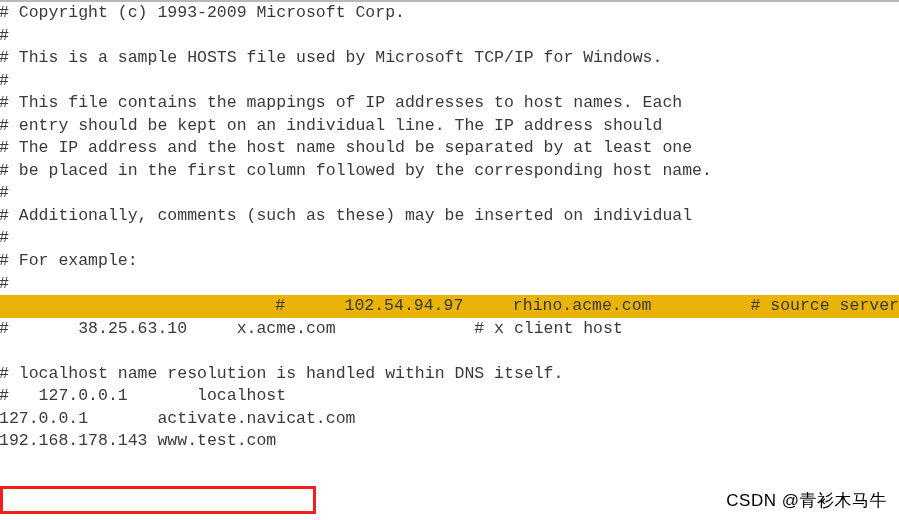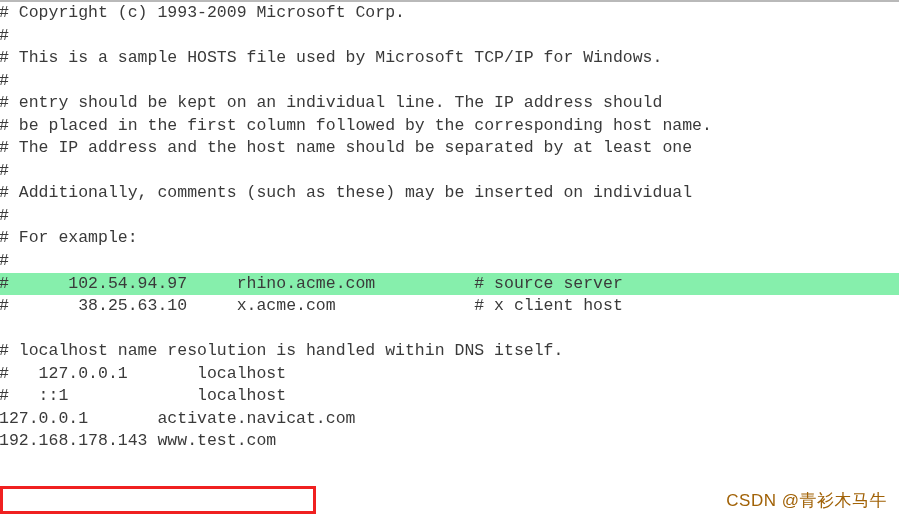--- a/index.html
+++ b/index.html
@@ -80,6 +80,7 @@
       <div class="line"><span class="txt">#</span></div>
       <div class="line"><span class="txt"># This is a sample HOSTS file used by Microsoft TCP/IP for Windows.</span></div>
       <div class="line"><span class="txt">#</span></div>
+      <div class="line"><span class="txt"># This file contains the mappings of IP addresses to host names. Each</span></div>
       <div class="line"><span class="txt"># entry should be kept on an individual line. The IP address should</span></div>
       <div class="line"><span class="txt"># be placed in the first column followed by the corresponding host name.</span></div>
       <div class="line"><span class="txt"># The IP address and the host name should be separated by at least one</span></div>

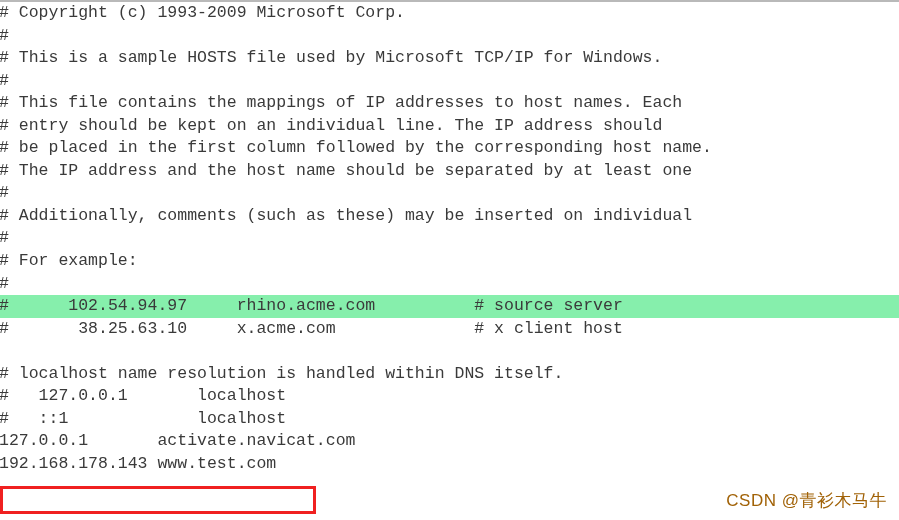--- a/index.html
+++ b/index.html
@@ -82,8 +82,8 @@
       <div class="line"><span class="txt">#</span></div>
       <div class="line"><span class="txt"># This file contains the mappings of IP addresses to host names. Each</span></div>
       <div class="line"><span class="txt"># entry should be kept on an individual line. The IP address should</span></div>
+      <div class="line"><span class="txt"># The IP address and the host name should be separated by at least one</span></div>
       <div class="line"><span class="txt"># be placed in the first column followed by the corresponding host name.</span></div>
-      <div class="line"><span class="txt"># The IP address and the host name should be separated by at least one</span></div>
       <div class="line"><span class="txt">#</span></div>
       <div class="line"><span class="txt"># Additionally, comments (such as these) may be inserted on individual</span></div>
       <div class="line"><span class="txt">#</span></div>

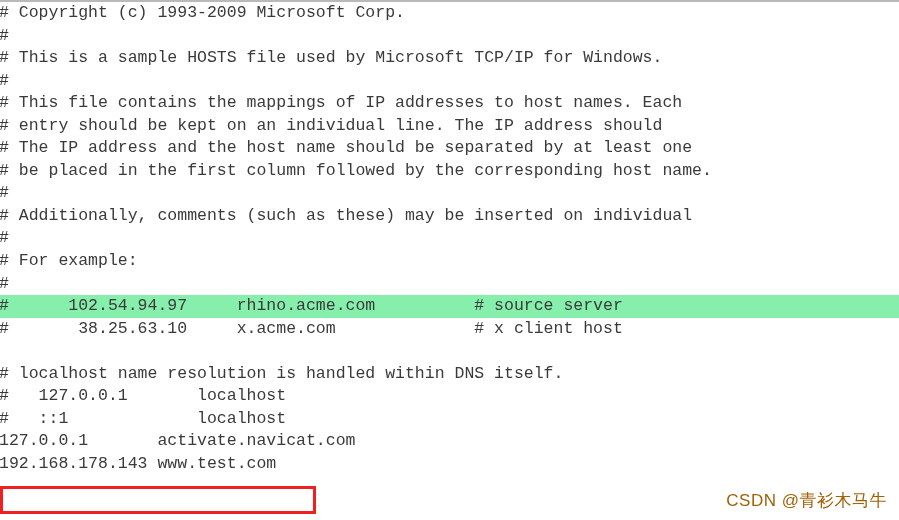--- a/index.html
+++ b/index.html
@@ -41,7 +41,8 @@
     box-sizing: border-box;
   }
   .line.selected {
-    background: #86efac;
+    background: #eab308;
+    text-align: right;
   }
   .line .txt {
     display: inline-block;

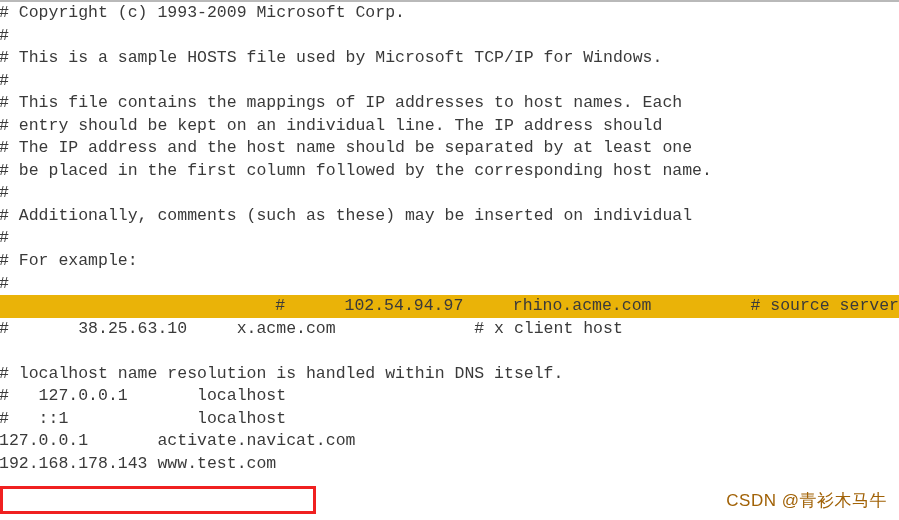--- a/index.html
+++ b/index.html
@@ -95,7 +95,6 @@
       <div class="line"><span class="txt"></span></div>
       <div class="line"><span class="txt"># localhost name resolution is handled within DNS itself.</span></div>
       <div class="line"><span class="txt">#   127.0.0.1       localhost</span></div>
-      <div class="line"><span class="txt">#   ::1             localhost</span></div>
       <div class="line"><span class="txt">127.0.0.1       activate.navicat.com</span></div>
       <div class="line"><span class="txt">192.168.178.143 www.test.com</span></div>
     </div>

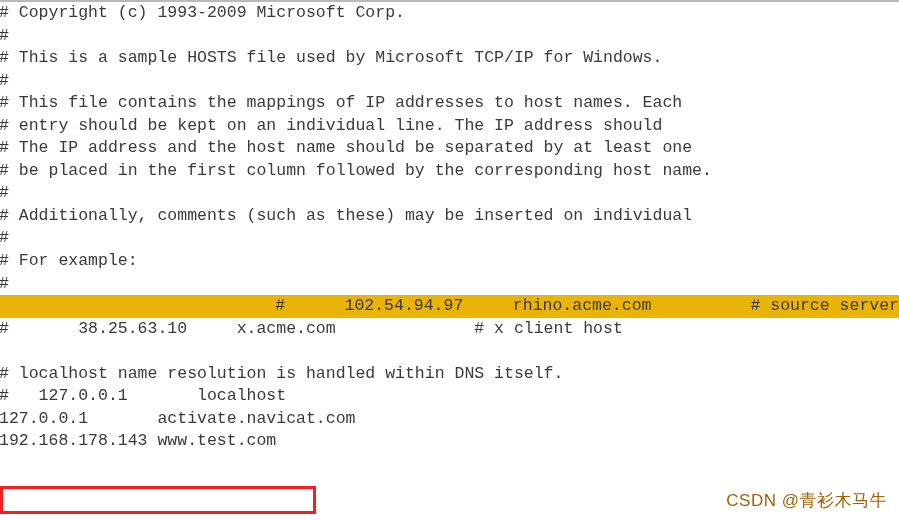--- a/index.html
+++ b/index.html
@@ -64,7 +64,7 @@
     bottom: 8px;
     font-family: "Liberation Sans", sans-serif;
     font-size: 17px;
-    color: #a16207;
+    color: #000000;
     letter-spacing: 0.5px;
     white-space: nowrap;
   }

